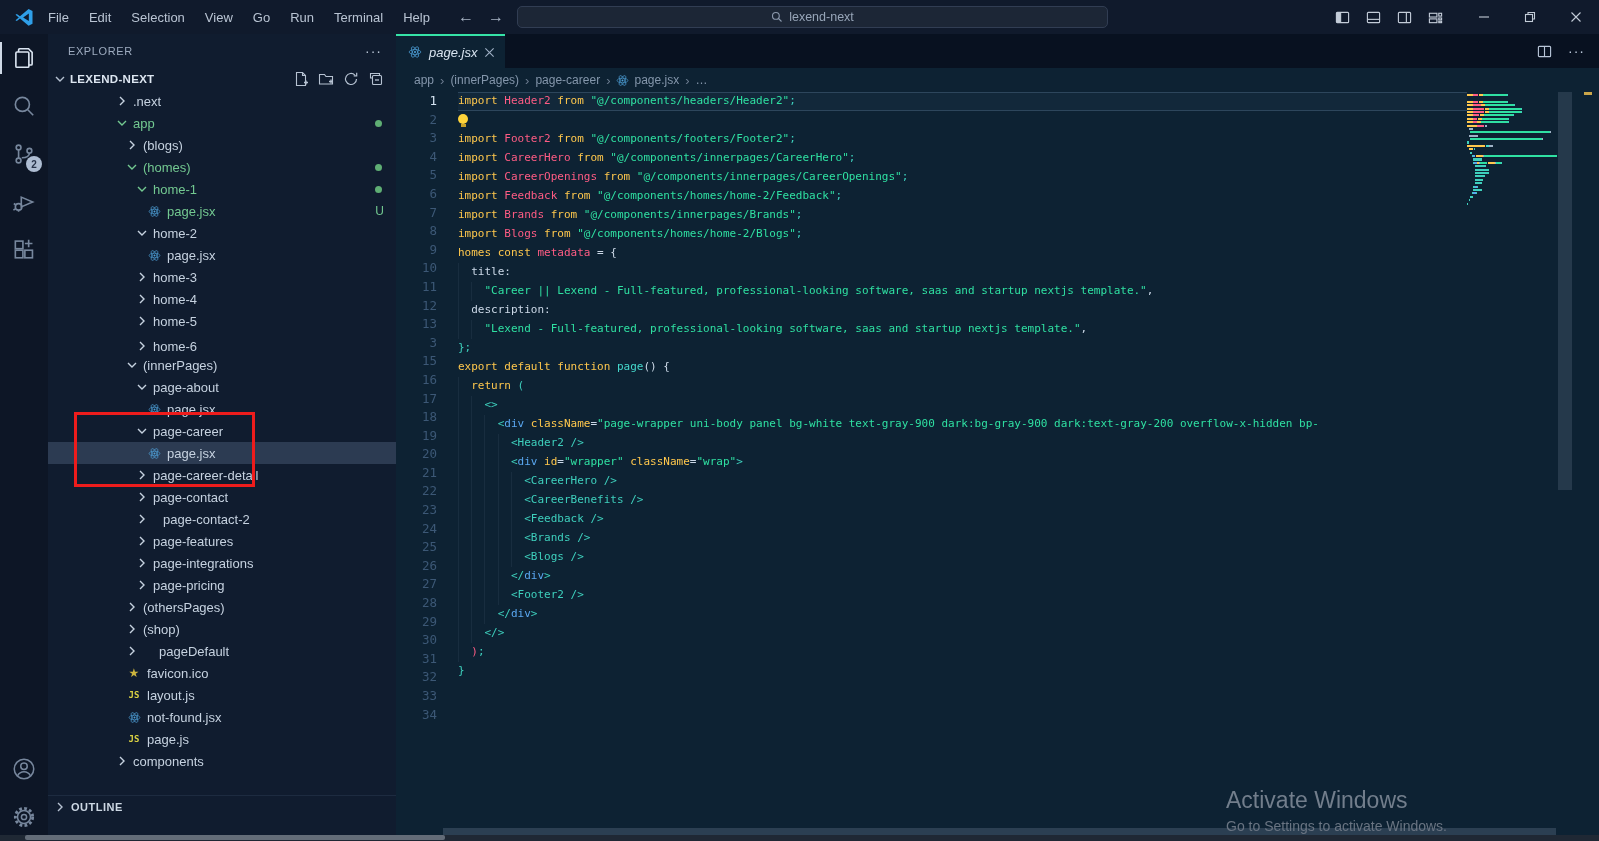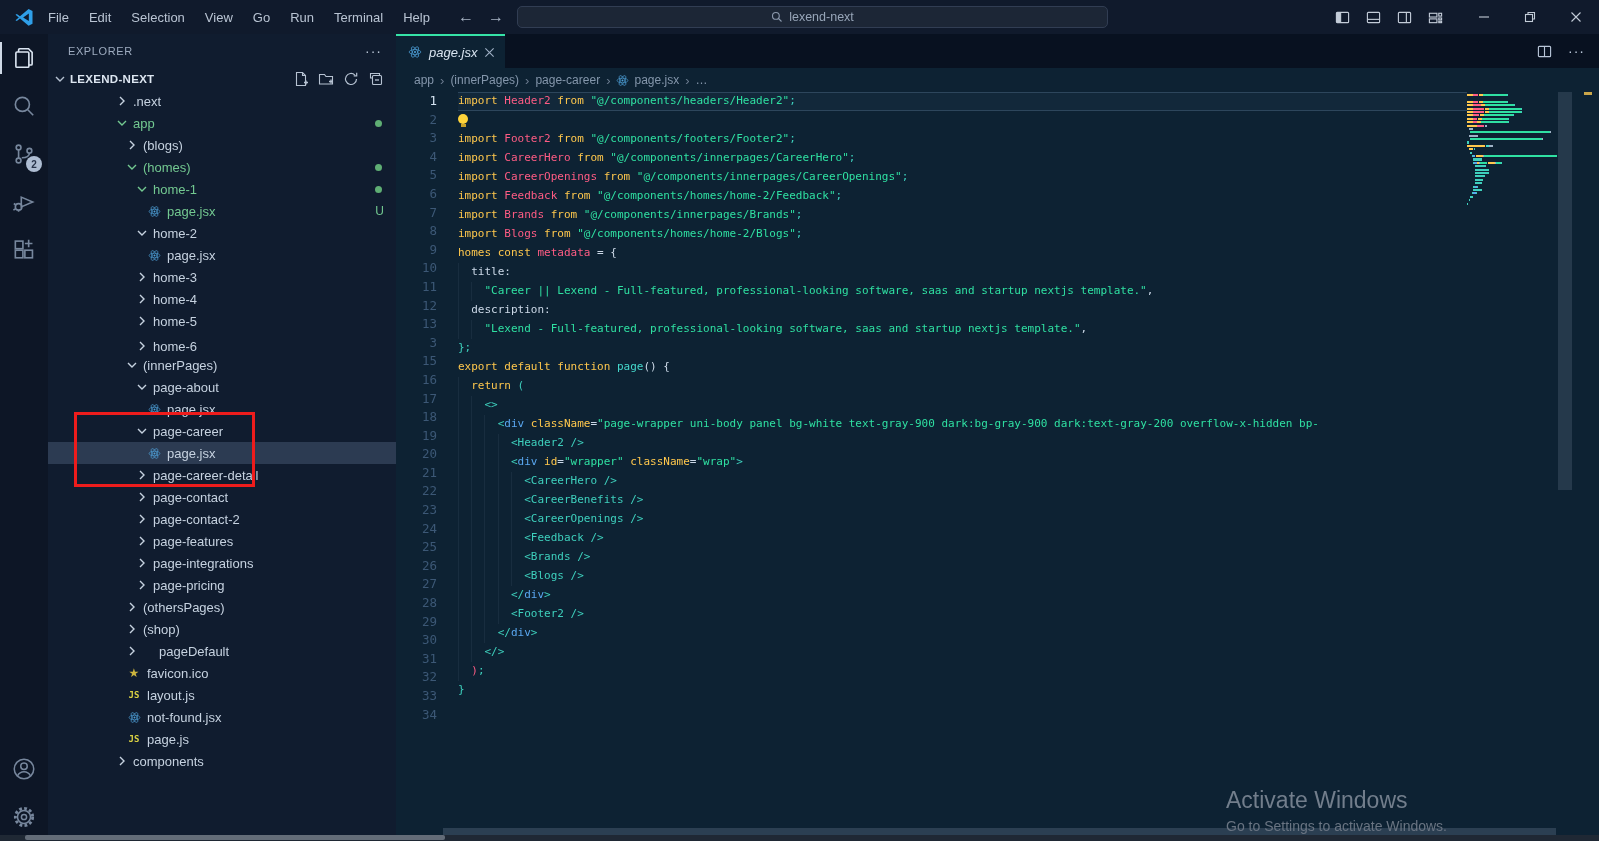--- a/index.html
+++ b/index.html
@@ -445,7 +445,7 @@
         </span>
         <span>page-contact</span>
       </div>
-      <div class="trow" style="padding-left: 86px;">
+      <div class="trow" style="padding-left: 86px; gap: 10px;">
         <span class="chev">
           <svg width="16" height="16" viewBox="0 0 16 16" style="">
             <path d="M6 4l4 4-4 4" fill="none" stroke="currentColor" stroke-width="1.4"></path>

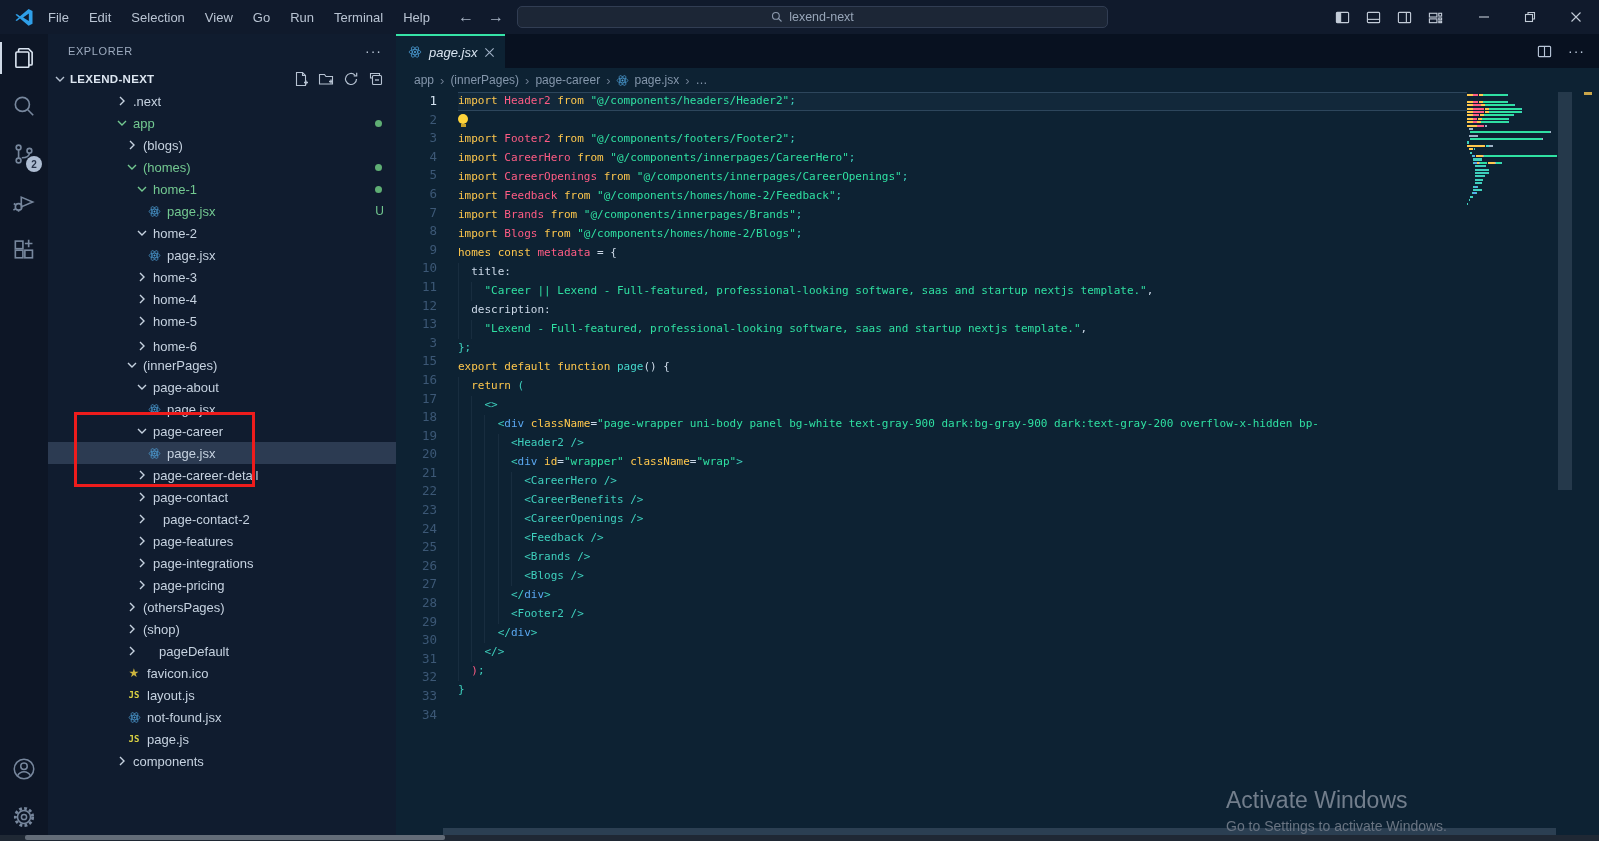--- a/index.html
+++ b/index.html
@@ -659,7 +659,6 @@
         <div class="line"><span class="g" style="left: 0ch;"></span><span class="g" style="left: 2ch;"></span><span class="g" style="left: 4ch;"></span><span class="g" style="left: 6ch;"></span><span class="tk-cmp">        &lt;</span><span class="tk-tag">div</span><span class="tk-kw"> id</span><span class="tk-pun">=</span><span class="tk-str">"wrapper"</span><span class="tk-kw"> className</span><span class="tk-pun">=</span><span class="tk-str">"wrap"</span><span class="tk-cmp">&gt;</span></div>
         <div class="line"><span class="g" style="left: 0ch;"></span><span class="g" style="left: 2ch;"></span><span class="g" style="left: 4ch;"></span><span class="g" style="left: 6ch;"></span><span class="g" style="left: 8ch;"></span><span class="tk-cmp">          &lt;CareerHero /&gt;</span></div>
         <div class="line"><span class="g" style="left: 0ch;"></span><span class="g" style="left: 2ch;"></span><span class="g" style="left: 4ch;"></span><span class="g" style="left: 6ch;"></span><span class="g" style="left: 8ch;"></span><span class="tk-cmp">          &lt;CareerBenefits /&gt;</span></div>
-        <div class="line"><span class="g" style="left: 0ch;"></span><span class="g" style="left: 2ch;"></span><span class="g" style="left: 4ch;"></span><span class="g" style="left: 6ch;"></span><span class="g" style="left: 8ch;"></span><span class="tk-cmp">          &lt;CareerOpenings /&gt;</span></div>
         <div class="line"><span class="g" style="left: 0ch;"></span><span class="g" style="left: 2ch;"></span><span class="g" style="left: 4ch;"></span><span class="g" style="left: 6ch;"></span><span class="g" style="left: 8ch;"></span><span class="tk-cmp">          &lt;Feedback /&gt;</span></div>
         <div class="line"><span class="g" style="left: 0ch;"></span><span class="g" style="left: 2ch;"></span><span class="g" style="left: 4ch;"></span><span class="g" style="left: 6ch;"></span><span class="g" style="left: 8ch;"></span><span class="tk-cmp">          &lt;Brands /&gt;</span></div>
         <div class="line"><span class="g" style="left: 0ch;"></span><span class="g" style="left: 2ch;"></span><span class="g" style="left: 4ch;"></span><span class="g" style="left: 6ch;"></span><span class="g" style="left: 8ch;"></span><span class="tk-cmp">          &lt;Blogs /&gt;</span></div>

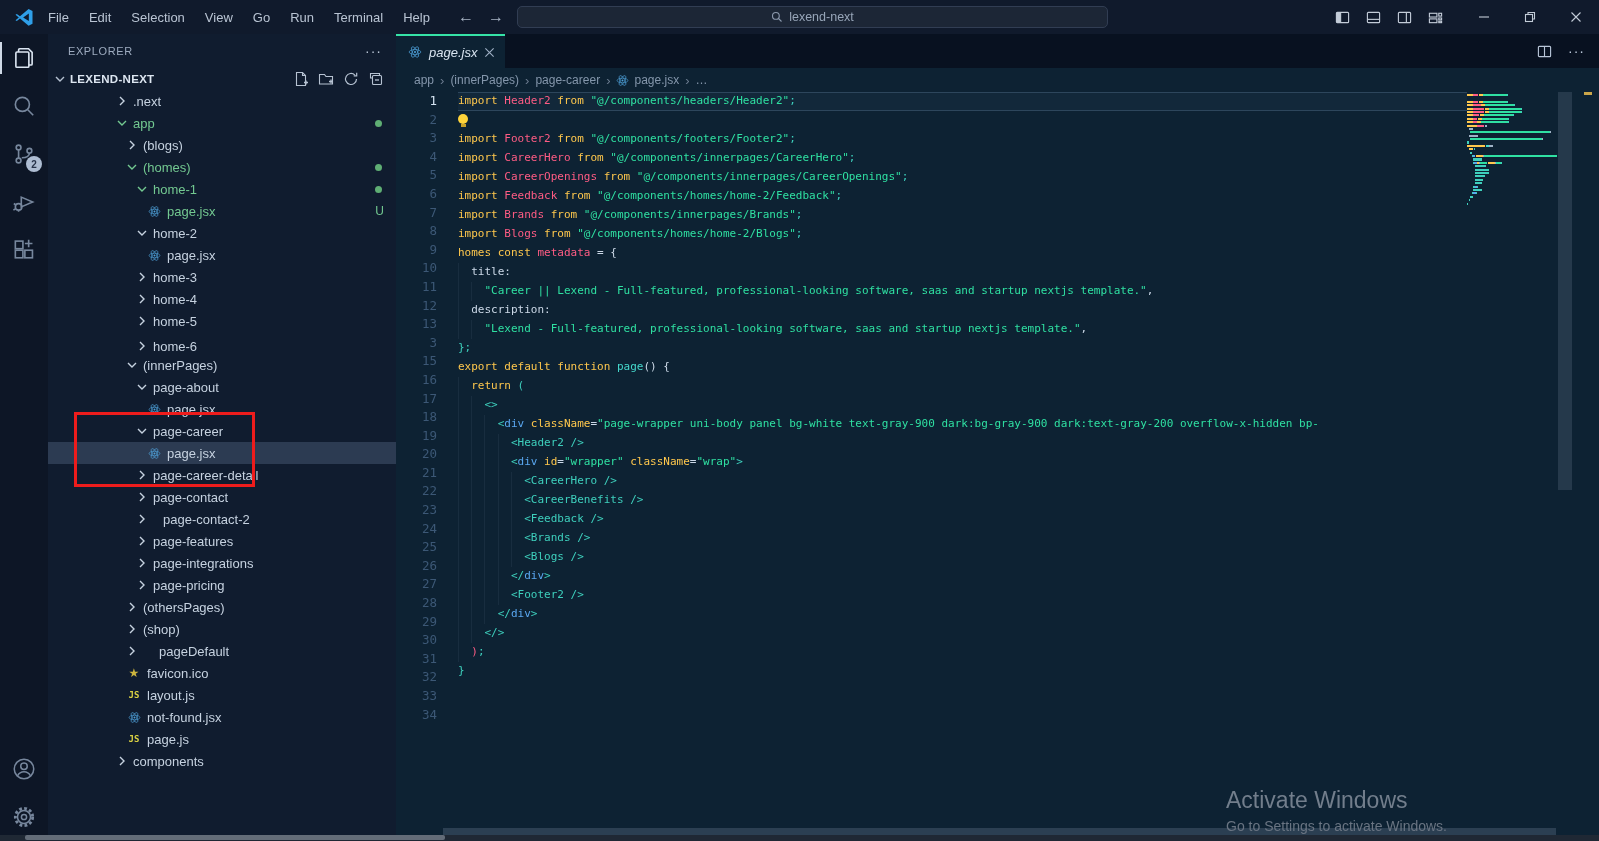--- a/index.html
+++ b/index.html
@@ -540,6 +540,14 @@
       </div>
     </div>
   <div class="red-annotation"></div>
+  <div class="sb-section" style="top:761px">
+    <span class="chev">
+        <svg width="16" height="16" viewBox="0 0 16 16">
+          <path d="M6 4l4 4-4 4" fill="none" stroke="currentColor" stroke-width="1.4"></path>
+        </svg>
+      </span>
+    <span>OUTLINE</span>
+  </div>
 </div>
 
 <div class="editor">

